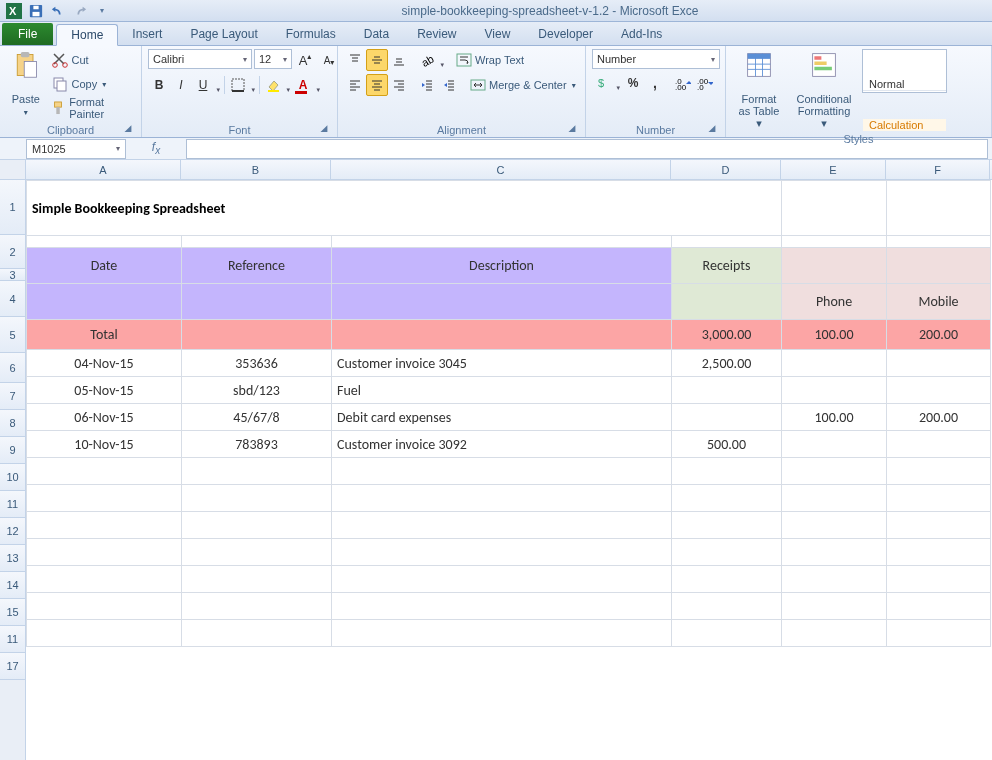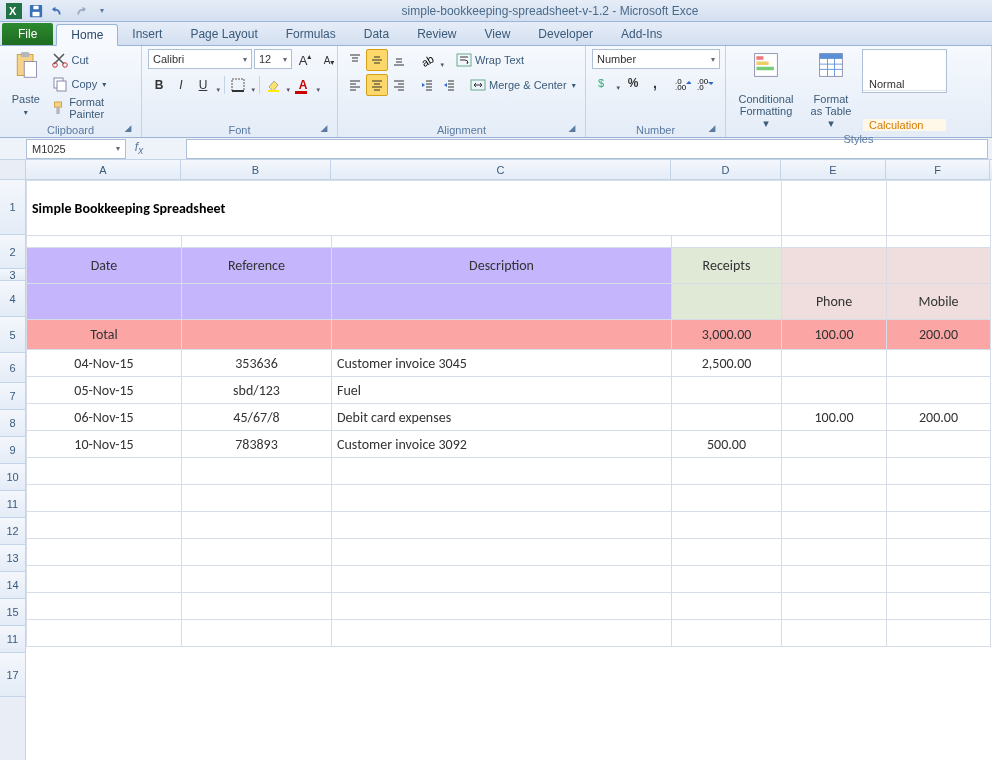--- a/index.html
+++ b/index.html
@@ -508,15 +508,6 @@
 
   <div class="rgroup" style="flex:1;">
     <div class="rgroup-body">
-      <div class="big-btn" style="width:68px;">
-        <svg class="ic" viewBox="0 0 32 32">
-            <rect x="3" y="3" width="26" height="26" fill="#fff" stroke="#88a"></rect>
-            <rect x="5" y="6" width="8" height="4" fill="#e77"></rect>
-            <rect x="5" y="12" width="14" height="4" fill="#ec6"></rect>
-            <rect x="5" y="18" width="20" height="4" fill="#7c7"></rect>
-          </svg>
-        <span class="lbl"><span>Conditional Formatting</span> ▾</span>
-      </div>
       <div class="big-btn" style="width:54px;">
         <svg class="ic" viewBox="0 0 32 32">
             <rect x="3" y="3" width="26" height="26" fill="#fff" stroke="#88a"></rect>
@@ -527,6 +518,15 @@
             <line x1="20" y1="3" x2="20" y2="29" stroke="#5a8fd6"></line>
           </svg>
         <span class="lbl"><span>Format as Table</span> ▾</span>
+      </div>
+      <div class="big-btn" style="width:68px;">
+        <svg class="ic" viewBox="0 0 32 32">
+            <rect x="3" y="3" width="26" height="26" fill="#fff" stroke="#88a"></rect>
+            <rect x="5" y="6" width="8" height="4" fill="#e77"></rect>
+            <rect x="5" y="12" width="14" height="4" fill="#ec6"></rect>
+            <rect x="5" y="18" width="20" height="4" fill="#7c7"></rect>
+          </svg>
+        <span class="lbl"><span>Conditional Formatting</span> ▾</span>
       </div>
       <div class="styles-nb">
         <div>Normal</div>

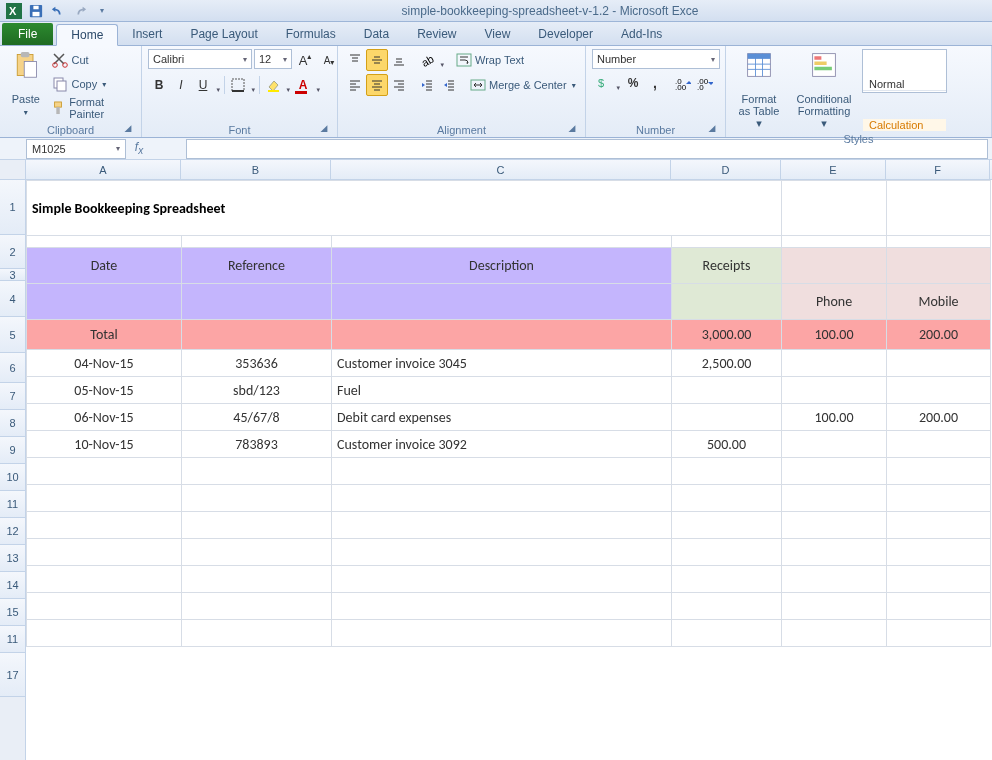--- a/index.html
+++ b/index.html
@@ -542,7 +542,7 @@
     <span>M1025</span>
     <span class="dd">▾</span>
   </div>
-  <div style="width:60px;display:flex;">
+  <div style="width:60px;display:flex;justify-content:center;">
       <span class="fx-icon">f<sub>x</sub></span>
     </div>
   <div class="formula-input"></div>

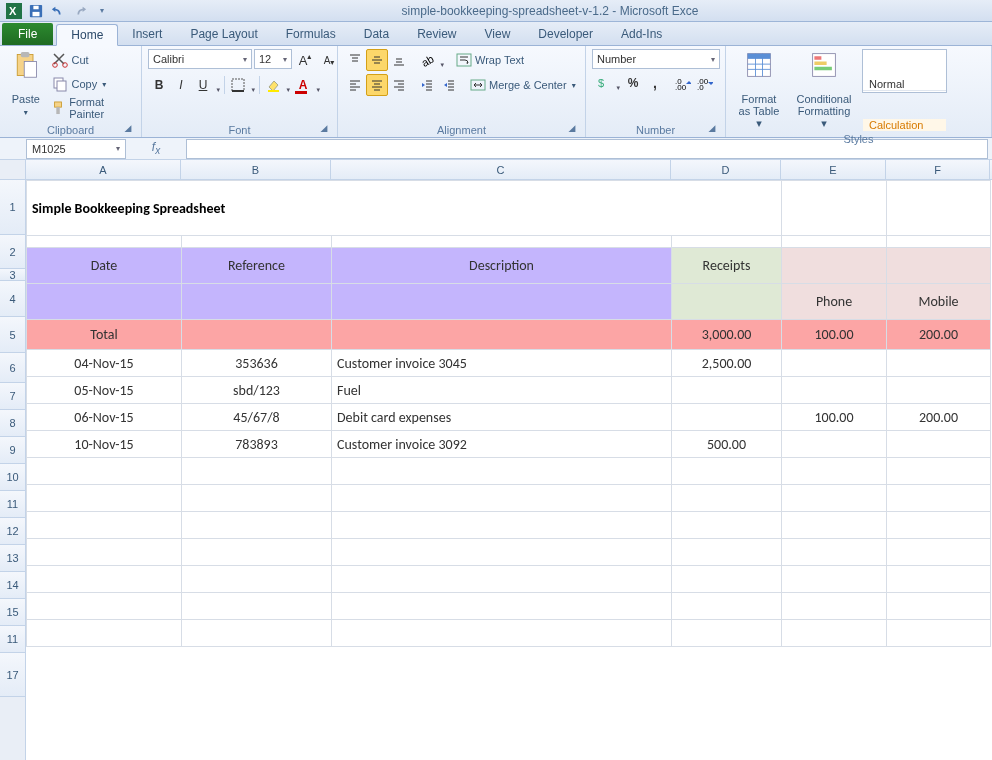--- a/index.html
+++ b/index.html
@@ -568,7 +568,7 @@
         <div class="rowhdr" style="height: 27px;">14</div>
         <div class="rowhdr" style="height: 27px;">15</div>
         <div class="rowhdr" style="height: 27px;">11</div>
-        <div class="rowhdr" style="height: 44px;">17</div>
+        <div class="rowhdr" style="height: 27px;">17</div>
       </div>
   </div>
   <div style="flex:1;overflow:hidden;">

